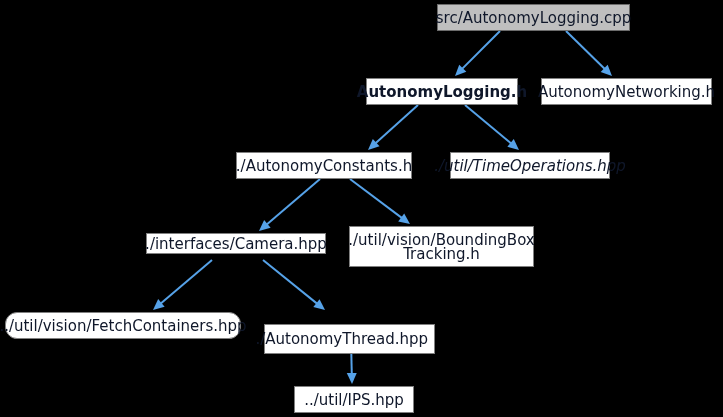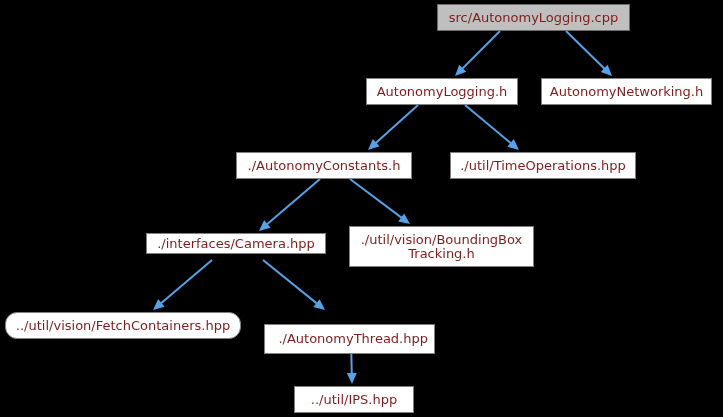--- a/index.html
+++ b/index.html
@@ -31,8 +31,8 @@
     text-align: center;
     border: 1px solid #808080;
     background: #ffffff;
-    color: #7f1d1d;
-    font-size: 13px;
+    color: #0f172a;
+    font-size: 15px;
     line-height: 14px;
     letter-spacing: 0px;
     white-space: pre-line;

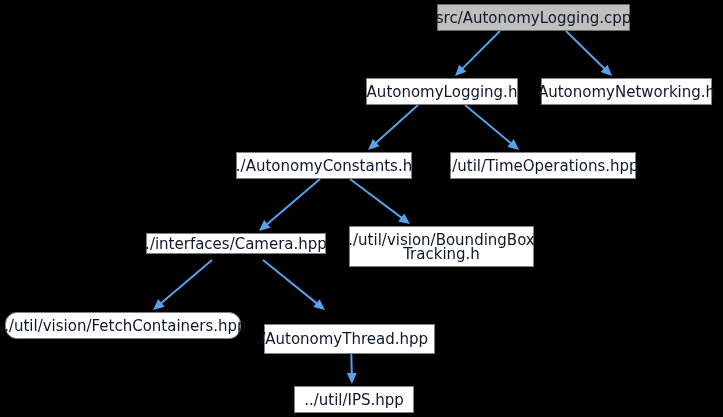--- a/index.html
+++ b/index.html
@@ -92,7 +92,7 @@
     </svg>
   <div id="node-layer">
       <div class="graph-node root" style="left: 437px; top: 4px; width: 193px; height: 27px;"><span class="node-label">src/AutonomyLogging.cpp</span></div>
-      <div class="graph-node" style="left: 366px; top: 78px; width: 152px; height: 27px;"><span class="node-label">AutonomyLogging.h</span></div>
+      <div class="graph-node" style="left: 366px; top: 78px; width: 152px; height: 27px; font-weight: bold;"><span class="node-label">AutonomyLogging.h</span></div>
       <div class="graph-node" style="left: 541px; top: 78px; width: 171px; height: 27px;"><span class="node-label">AutonomyNetworking.h</span></div>
       <div class="graph-node" style="left: 236px; top: 152px; width: 176px; height: 27px;"><span class="node-label">./AutonomyConstants.h</span></div>
       <div class="graph-node" style="left: 450px; top: 152px; width: 186px; height: 27px;"><span class="node-label">./util/TimeOperations.hpp</span></div>

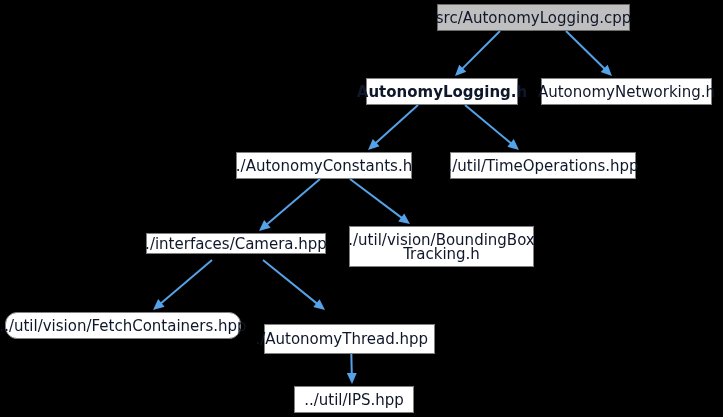--- a/index.html
+++ b/index.html
@@ -95,7 +95,7 @@
       <div class="graph-node" style="left: 366px; top: 78px; width: 152px; height: 27px; font-weight: bold;"><span class="node-label">AutonomyLogging.h</span></div>
       <div class="graph-node" style="left: 541px; top: 78px; width: 171px; height: 27px;"><span class="node-label">AutonomyNetworking.h</span></div>
       <div class="graph-node" style="left: 236px; top: 152px; width: 176px; height: 27px;"><span class="node-label">./AutonomyConstants.h</span></div>
-      <div class="graph-node" style="left: 450px; top: 152px; width: 186px; height: 27px;"><span class="node-label">./util/TimeOperations.hpp</span></div>
+      <div class="graph-node" style="left: 450px; top: 152px; width: 160px; height: 27px; font-style: italic;"><span class="node-label">./util/TimeOperations.hpp</span></div>
       <div class="graph-node" style="left: 146px; top: 233px; width: 180px; height: 21px;"><span class="node-label">./interfaces/Camera.hpp</span></div>
       <div class="graph-node" style="left: 349px; top: 226px; width: 185px; height: 41px;"><span class="node-label">./util/vision/BoundingBox
 Tracking.h</span></div>

